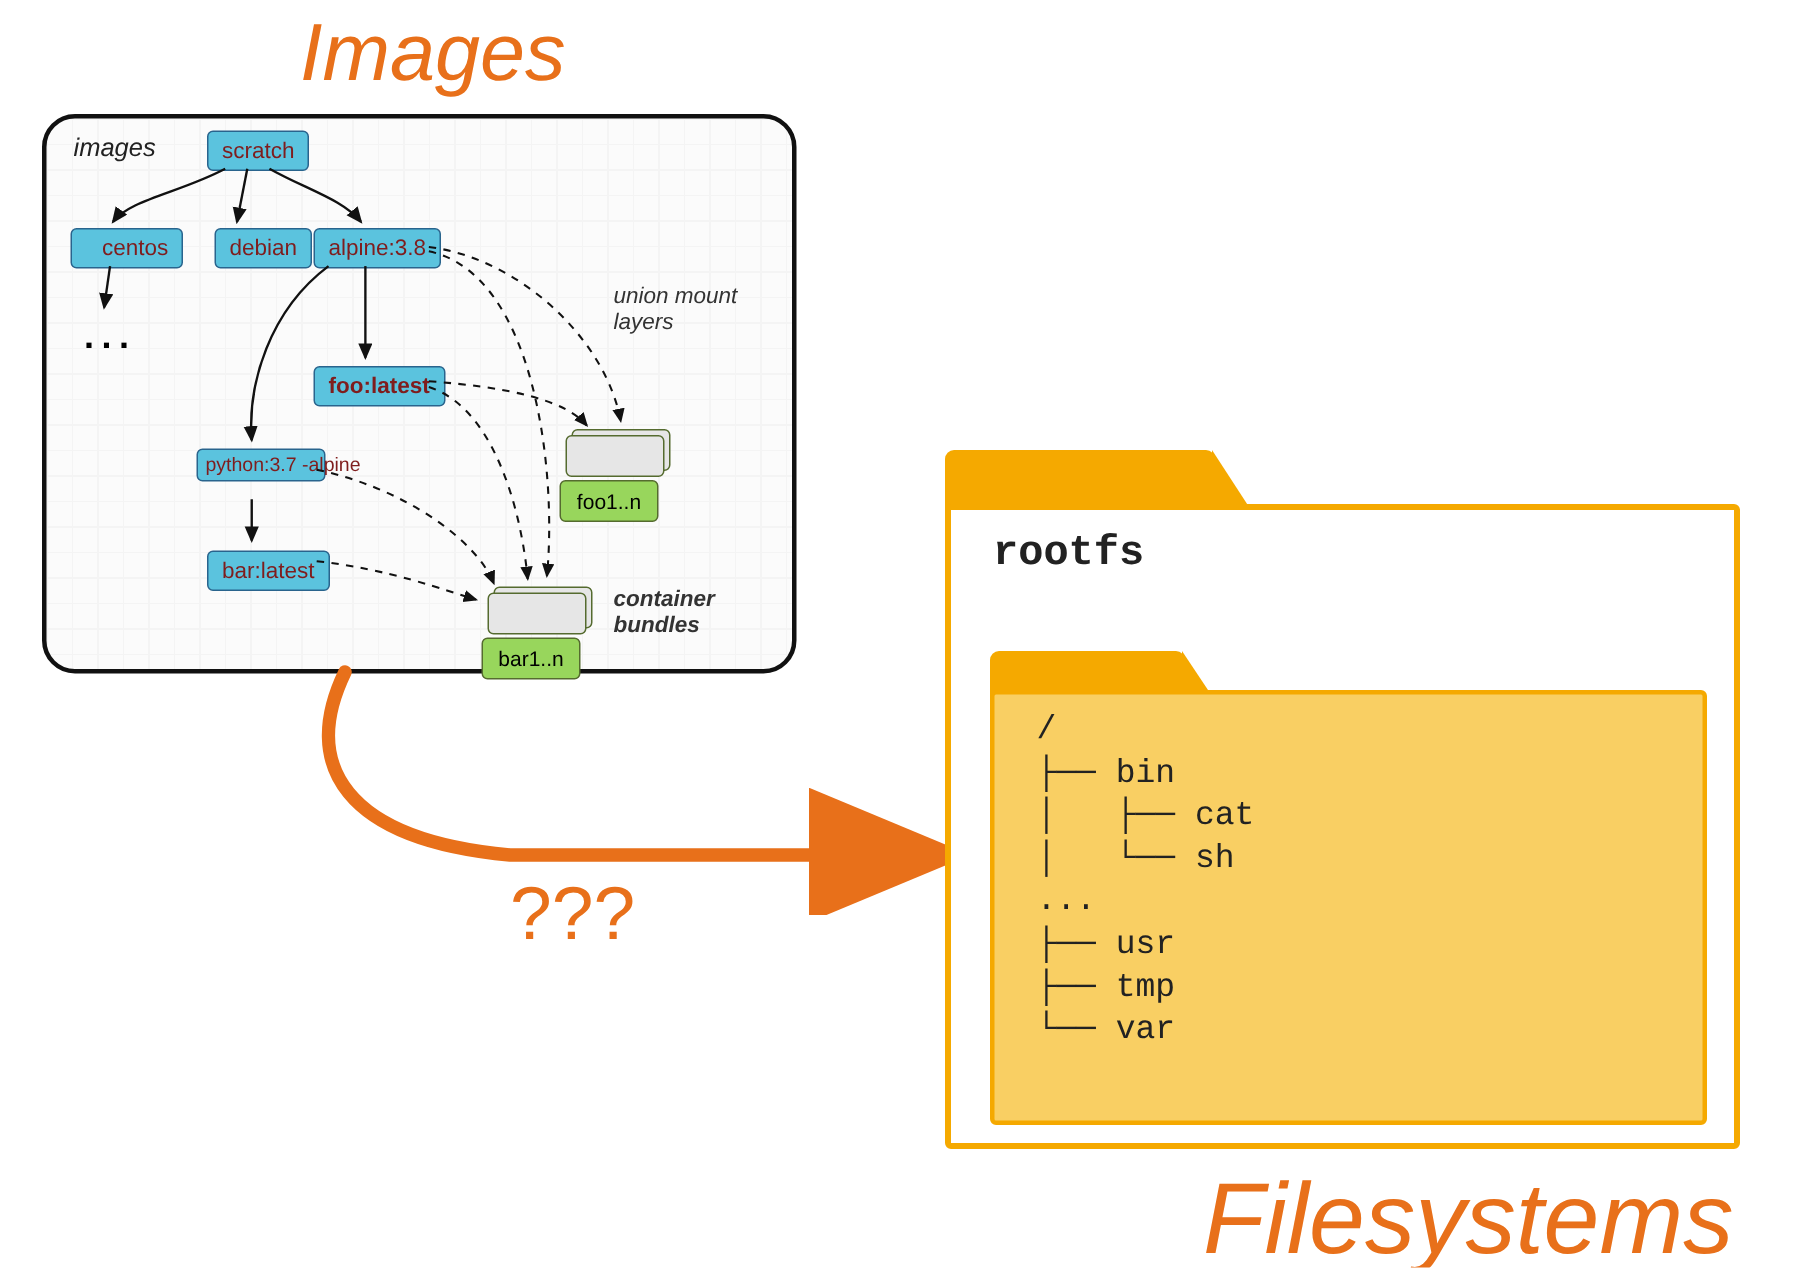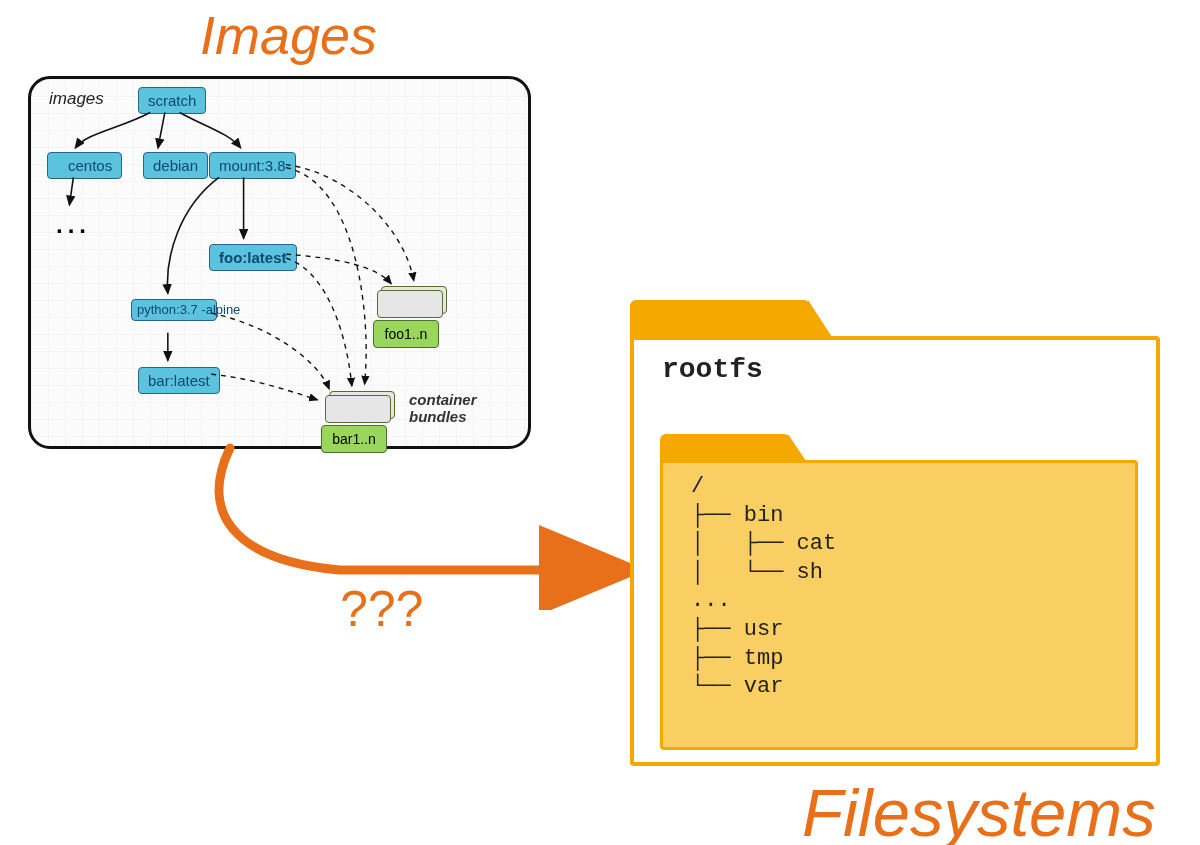--- a/index.html
+++ b/index.html
@@ -66,7 +66,7 @@
     border: 1.5px solid #29648d;
     border-radius: 4px;
     font-size: 15px;
-    color: #0c4a6e;
+    color: #7f1d1d;
     text-align: center;
     line-height: 1.15;
     white-space: nowrap;

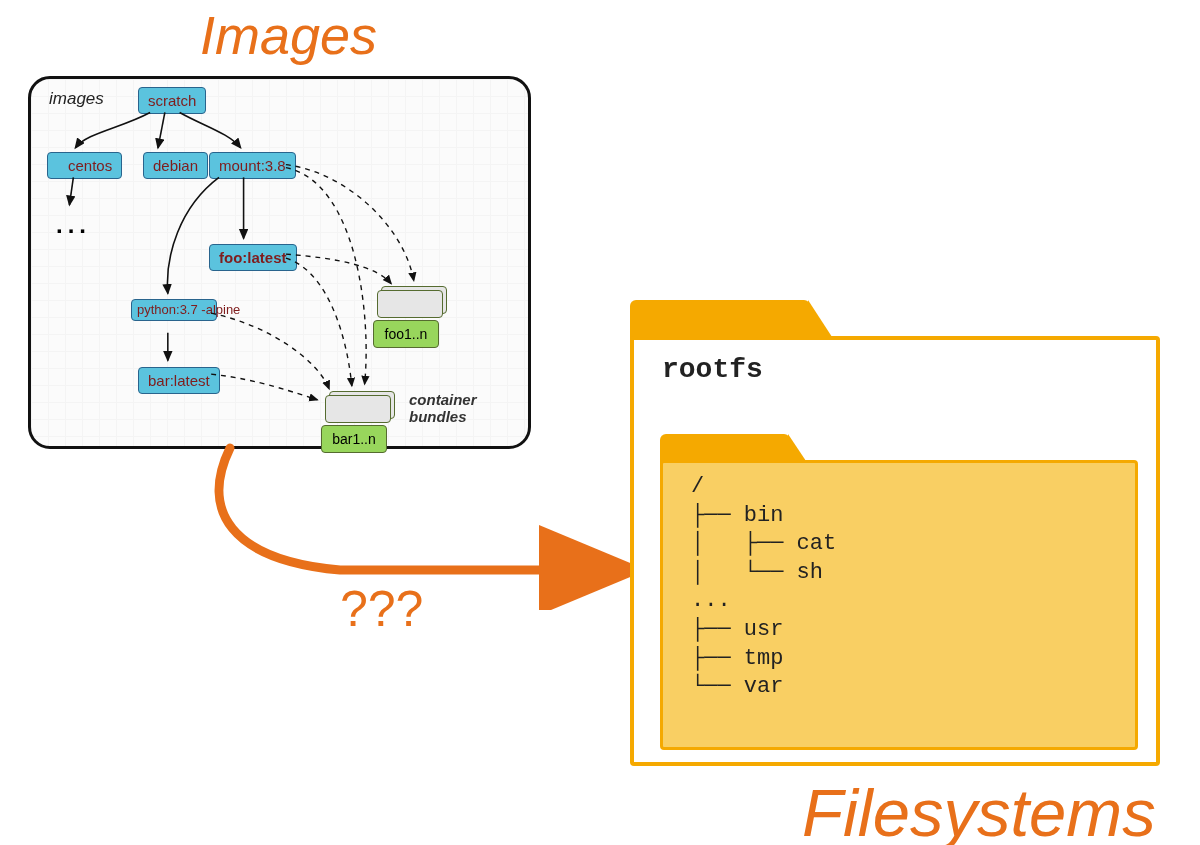--- a/index.html
+++ b/index.html
@@ -224,7 +224,7 @@
     <div id="n-scratch" class="node">scratch</div>
     <div id="n-centos" class="node">centos</div>
     <div id="n-debian" class="node">debian</div>
-    <div id="n-alpine" class="node">mount:3.8</div>
+    <div id="n-alpine" class="node">alpine:3.8</div>
     <div id="n-foo" class="node">foo:latest</div>
     <div id="n-python" class="node">python:3.7
 -alpine</div>

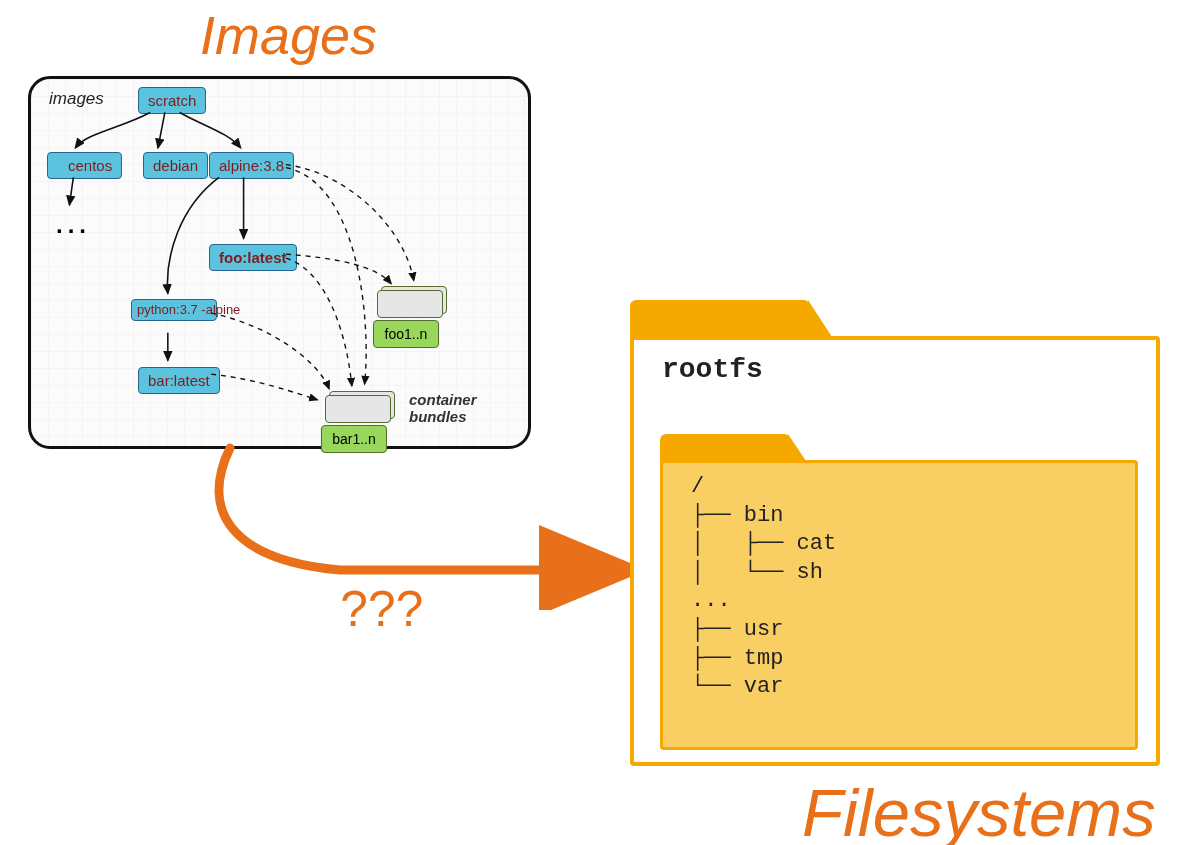--- a/index.html
+++ b/index.html
@@ -241,6 +241,8 @@
       <div class="layer top">bar1..n</div>
     </div>
 
+    <div id="annot-union" class="annot">union mount
+layers</div>
     <div id="annot-bundles" class="annot">container
 bundles</div>
     <div class="dots">...</div>

